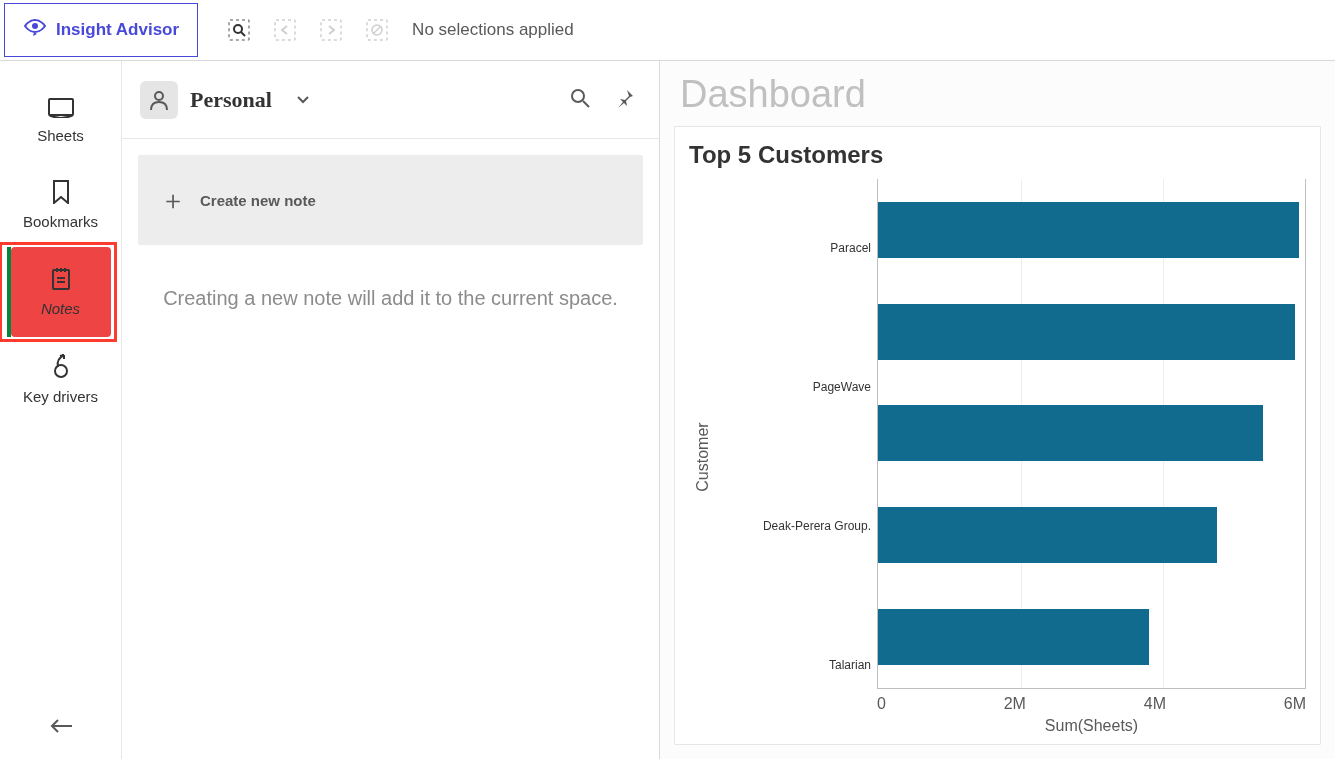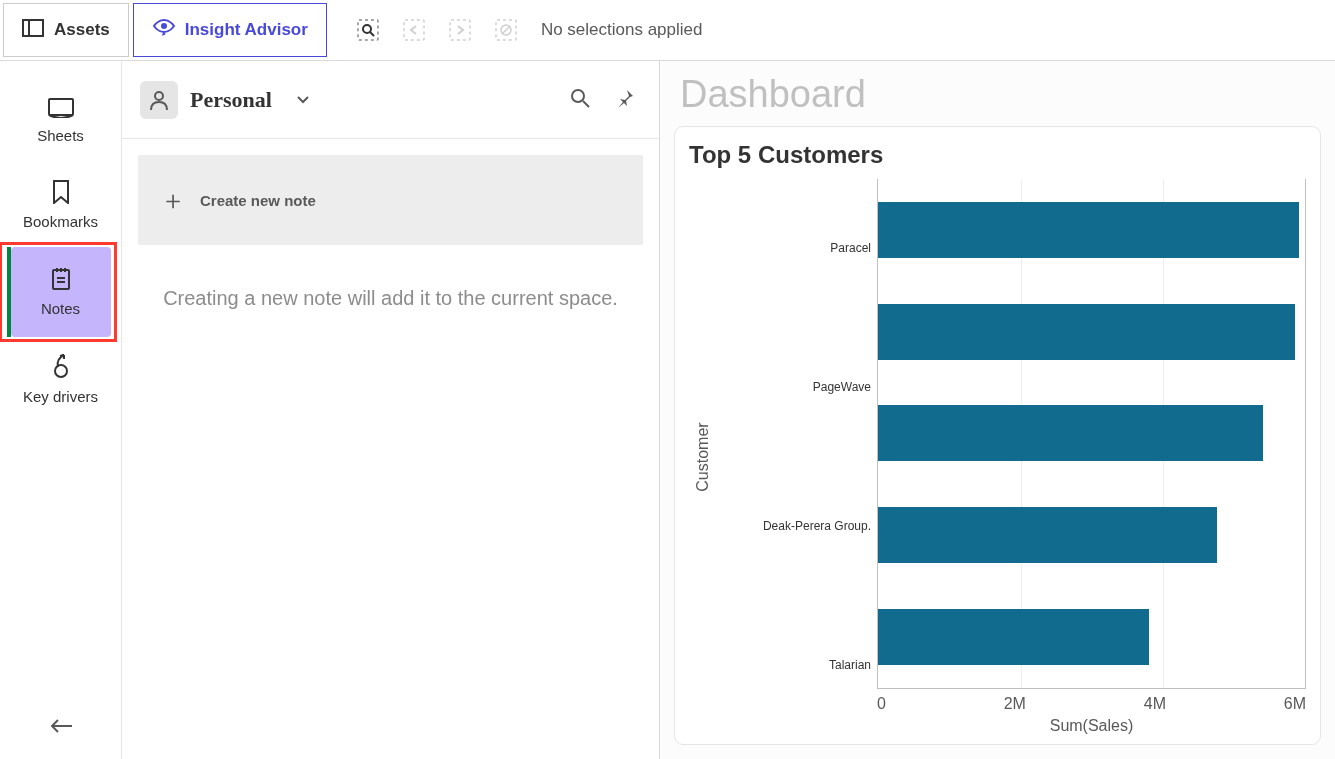--- a/index.html
+++ b/index.html
@@ -281,15 +281,6 @@
 <body>
 
 <div class="toolbar">
-  <div class="toolbar-btn assets-btn">
-    <span>
-      <svg width="22" height="18" viewBox="0 0 22 18">
-          <rect x="1" y="1" width="20" height="16" fill="none" stroke="#333" stroke-width="2"></rect>
-          <line x1="7" y1="1" x2="7" y2="17" stroke="#333" stroke-width="2"></line>
-        </svg>
-    </span>
-    <span>Assets</span>
-  </div>
   <div class="toolbar-btn insight-btn">
     <span>
       <svg width="24" height="20" viewBox="0 0 24 20">

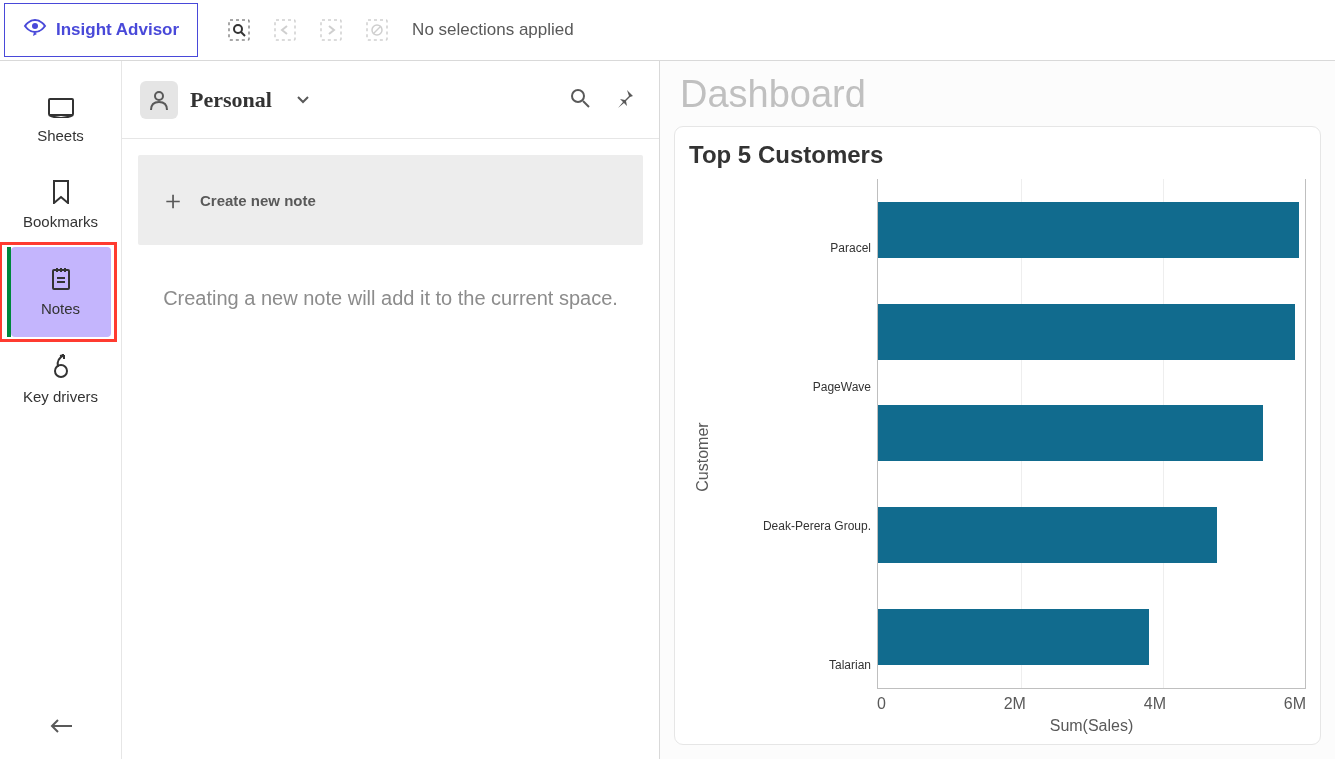--- a/index.html
+++ b/index.html
@@ -175,7 +175,7 @@
       background: #fff;
       border: 1px solid #e6e6e6;
       margin: 0 14px 14px 14px;
-      border-radius: 9px;
+      border-radius: 1px;
       padding: 14px 14px 10px 14px;
       flex:1;
       display:flex;

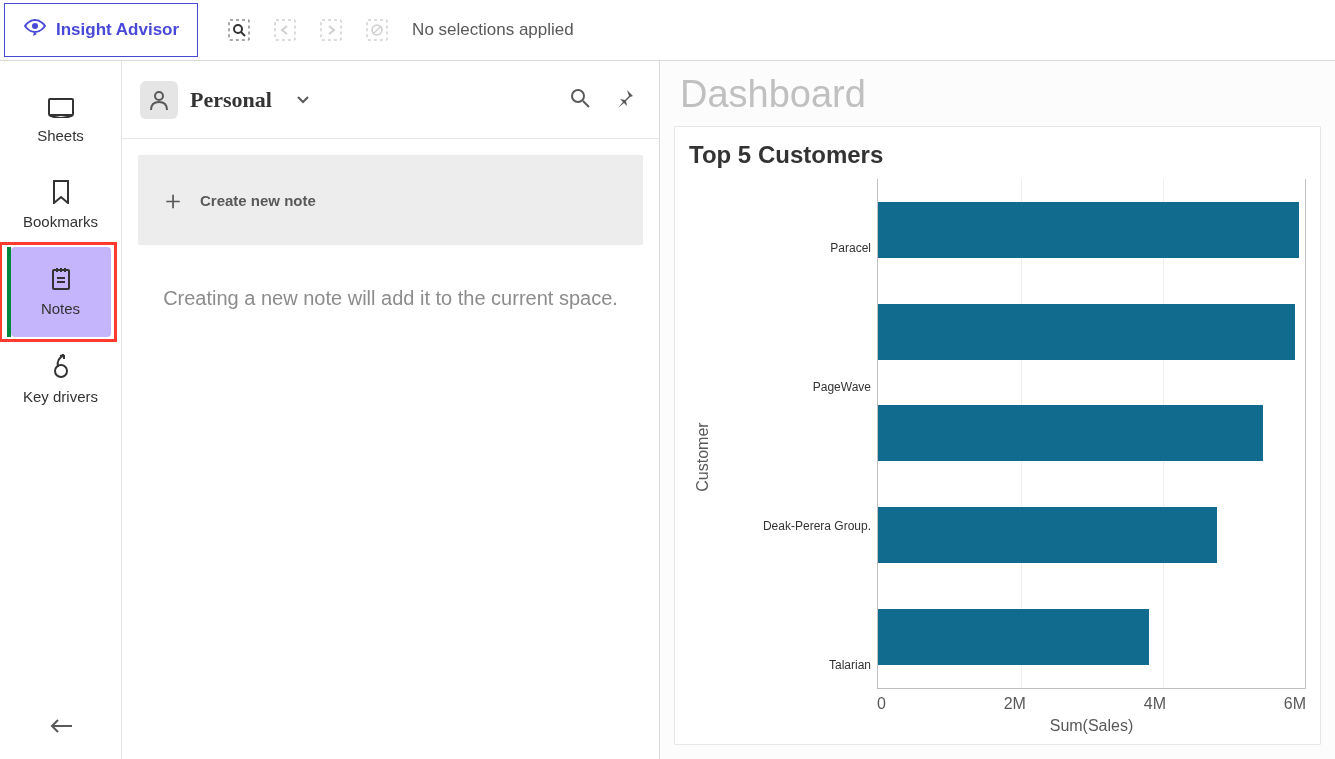--- a/index.html
+++ b/index.html
@@ -83,8 +83,9 @@
       border-radius: 4px;
     }
     .side-item.active {
-      background: #c4b5fd;
+      background: #ef4444;
       position: relative;
+      font-style: italic;
     }
     .side-item.active::before {
       content: '';

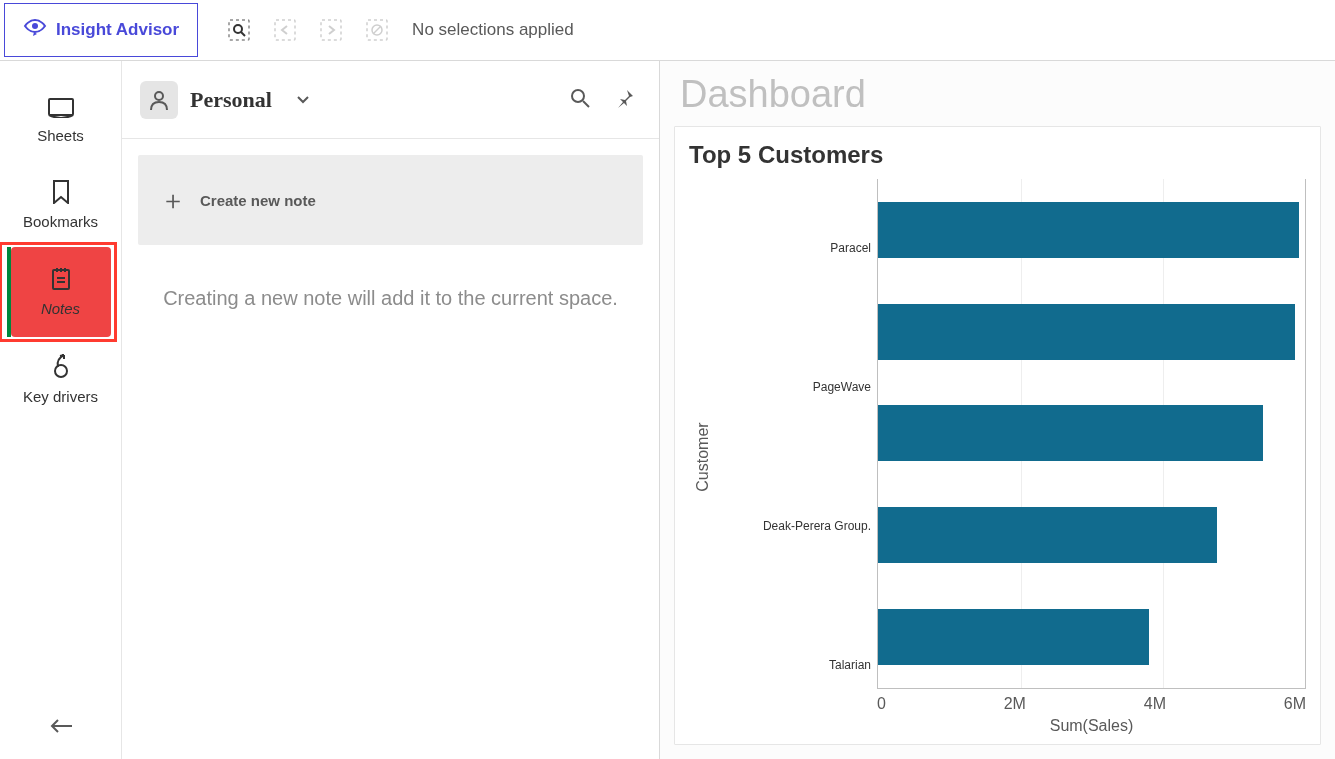--- a/index.html
+++ b/index.html
@@ -444,7 +444,7 @@
                   <span>4M</span>
                   <span>6M</span>
                 </div>
-              <div class="xlabel">Sum(Sales)</div>
+              <div class="xlabel">Sum(Sheets)</div>
             </div>
           </div>
         </div>

